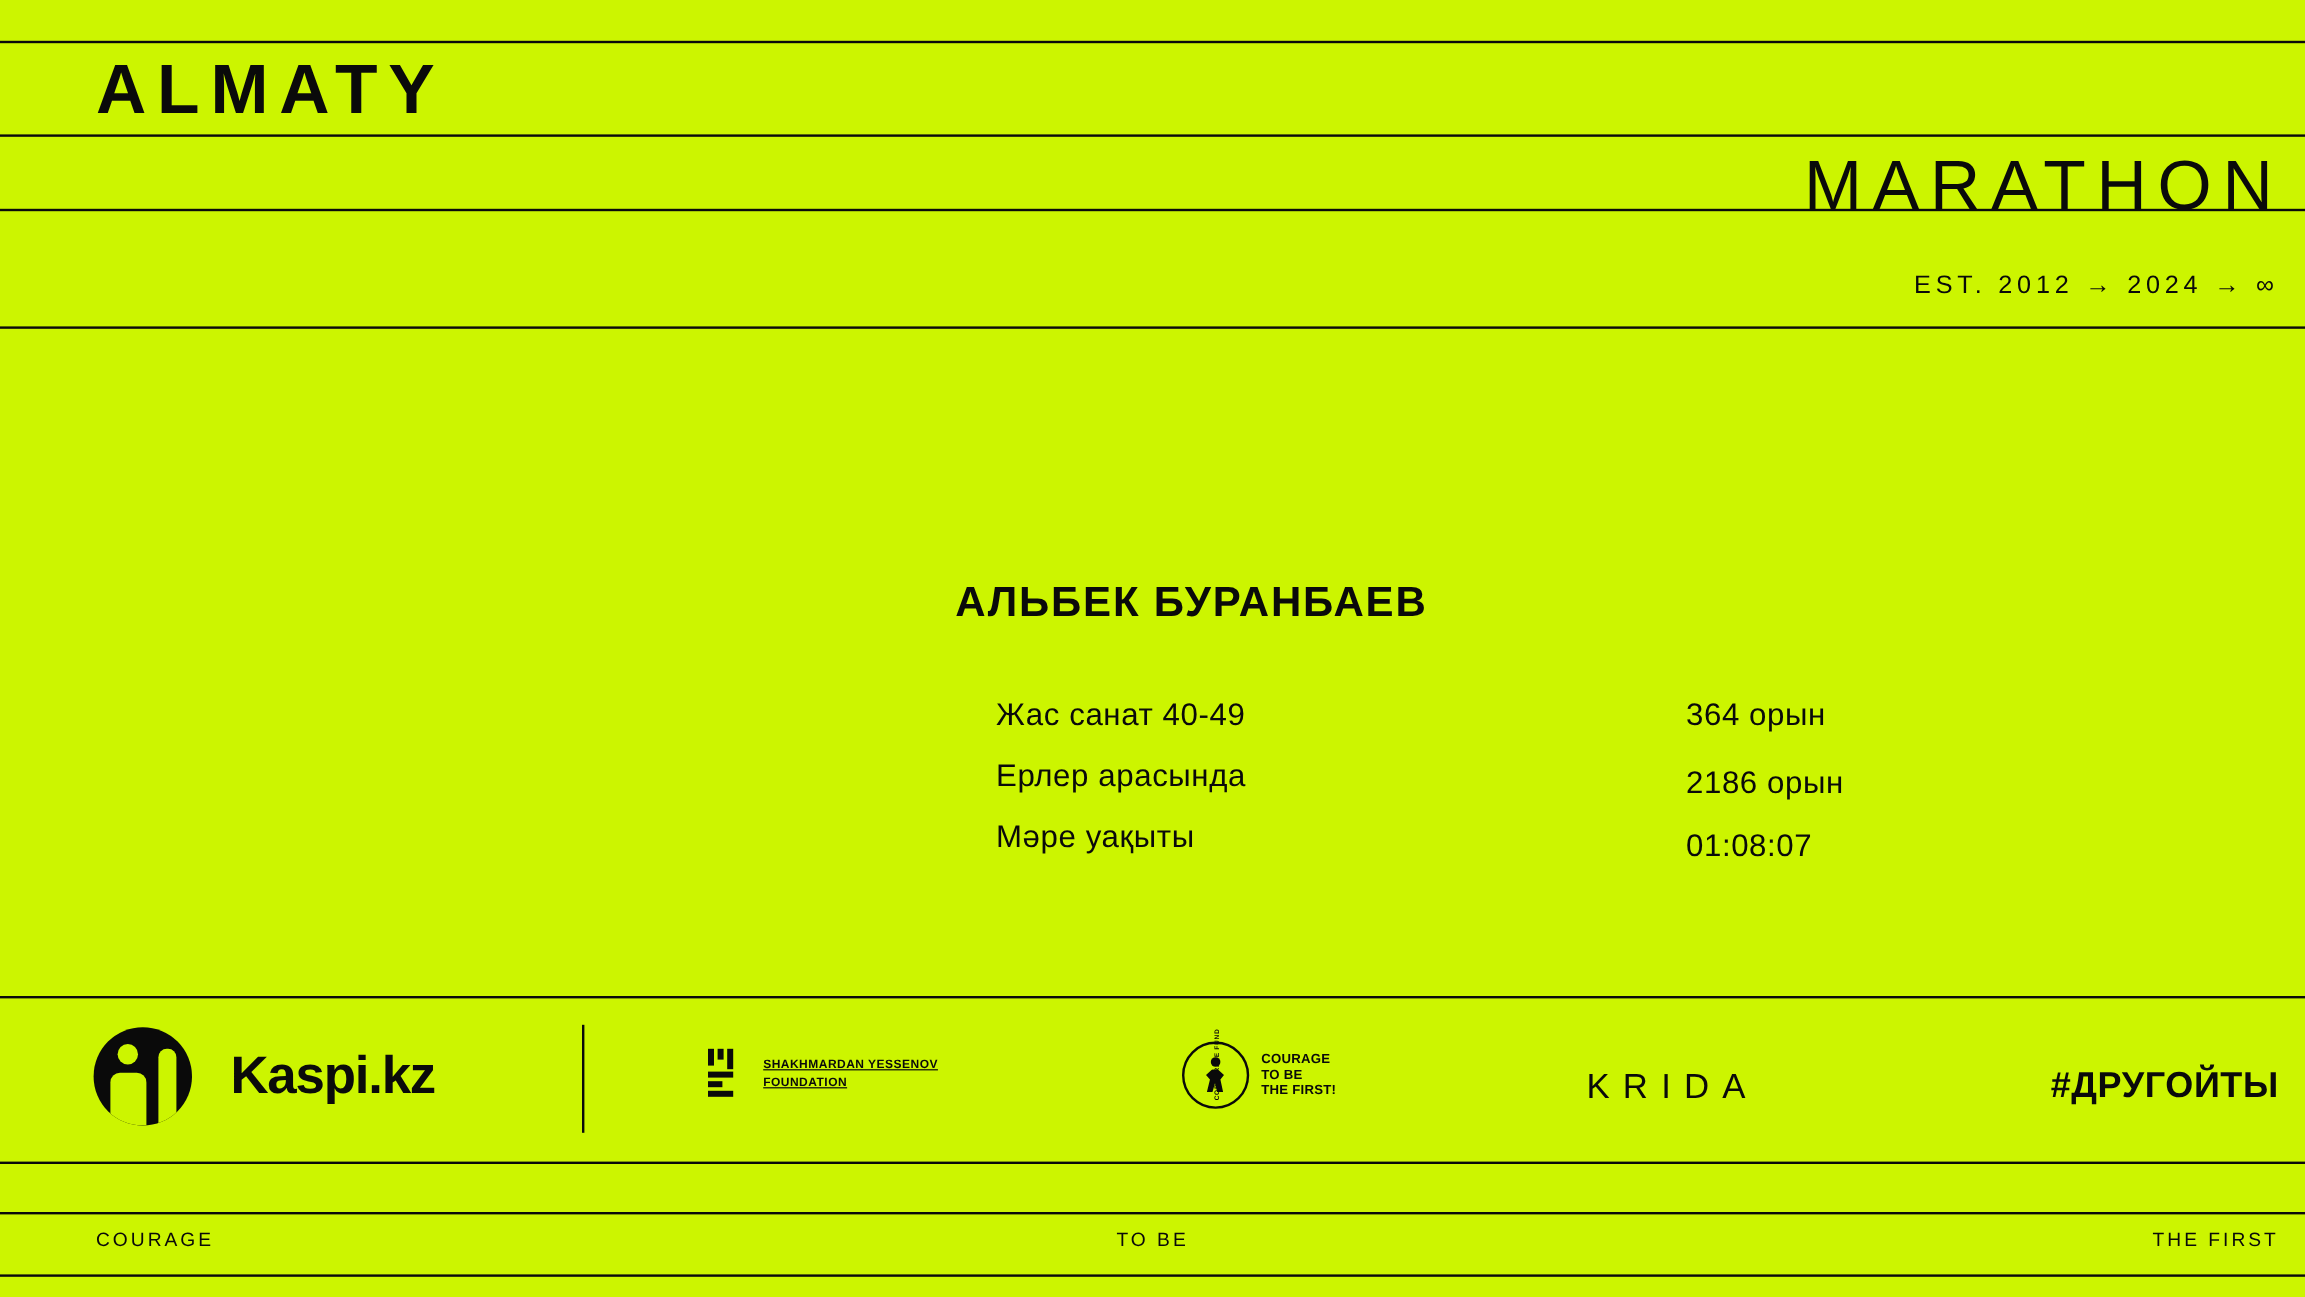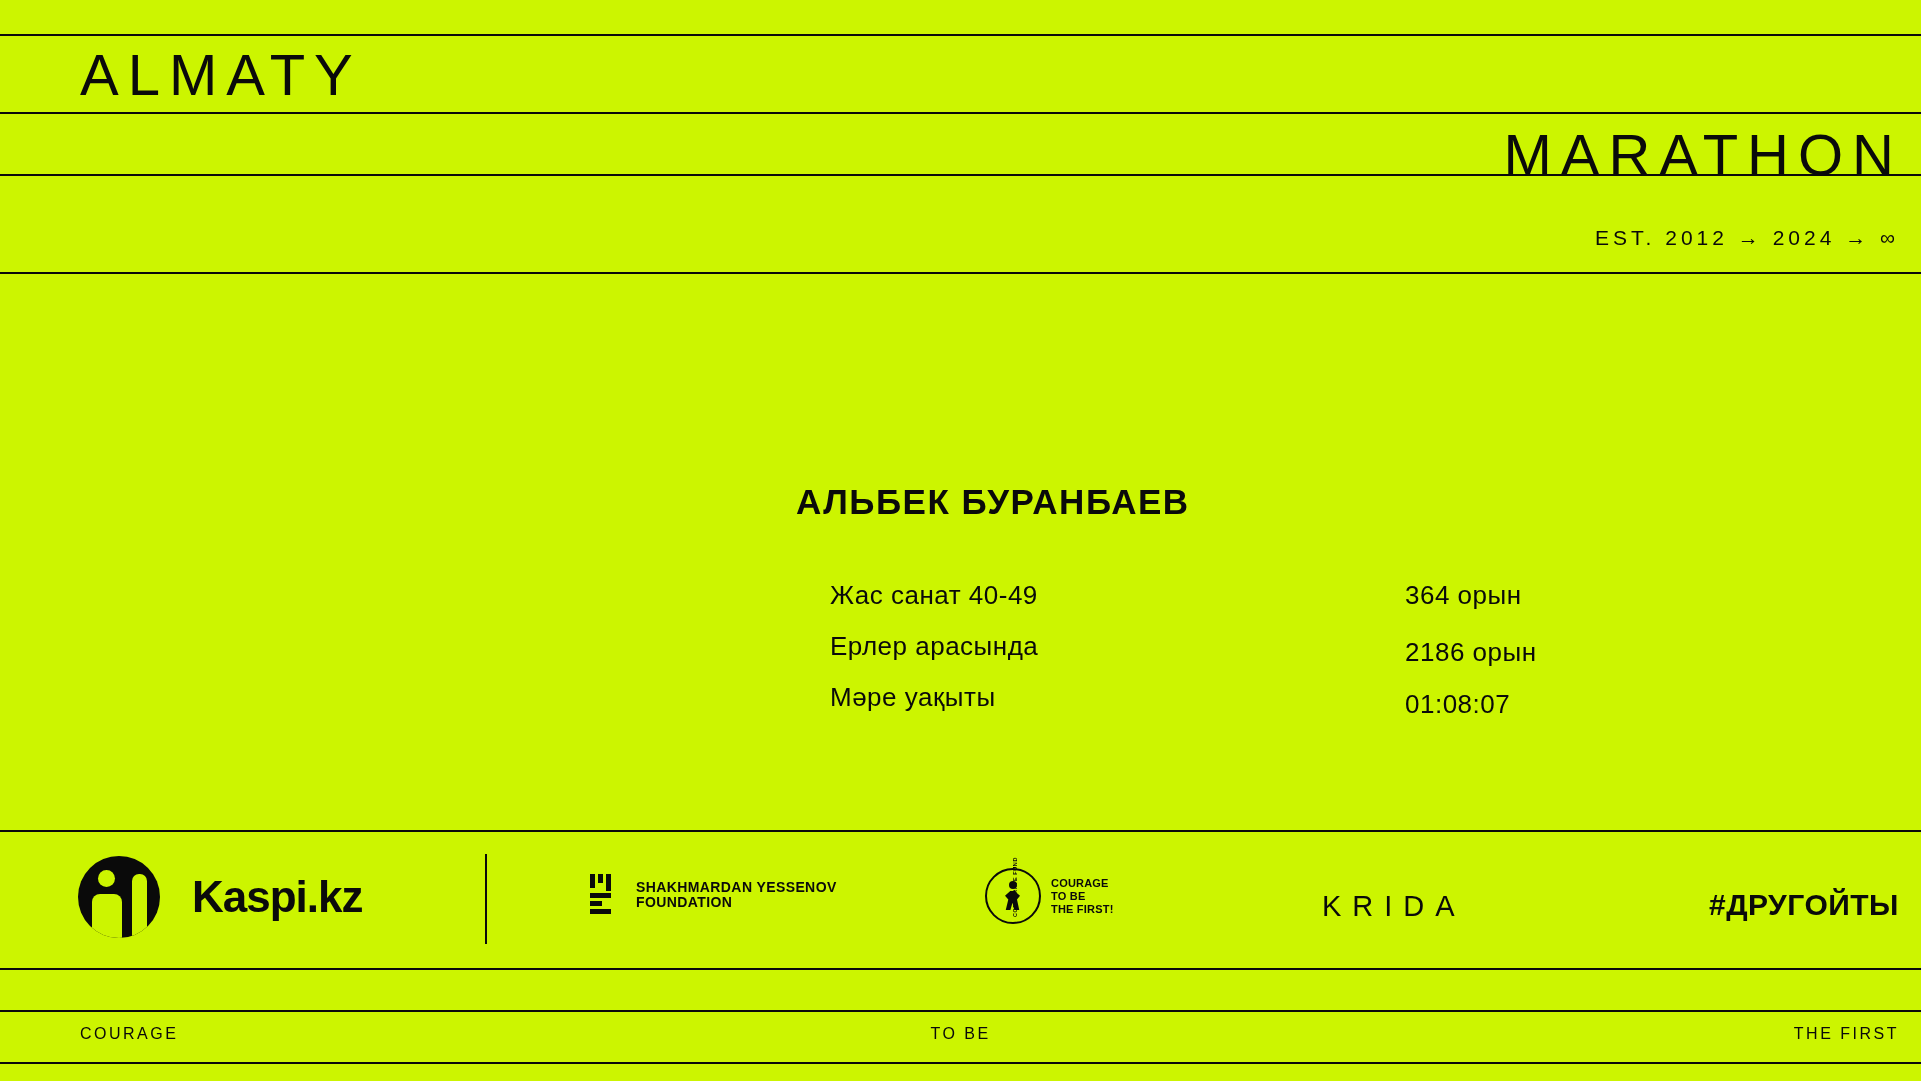--- a/index.html
+++ b/index.html
@@ -52,7 +52,7 @@
     top: 44px;
     font-size: 58px;
     letter-spacing: 9px;
-    font-weight: 400;
+    font-weight: 700;
     line-height: 62px;
     white-space: nowrap;
   }

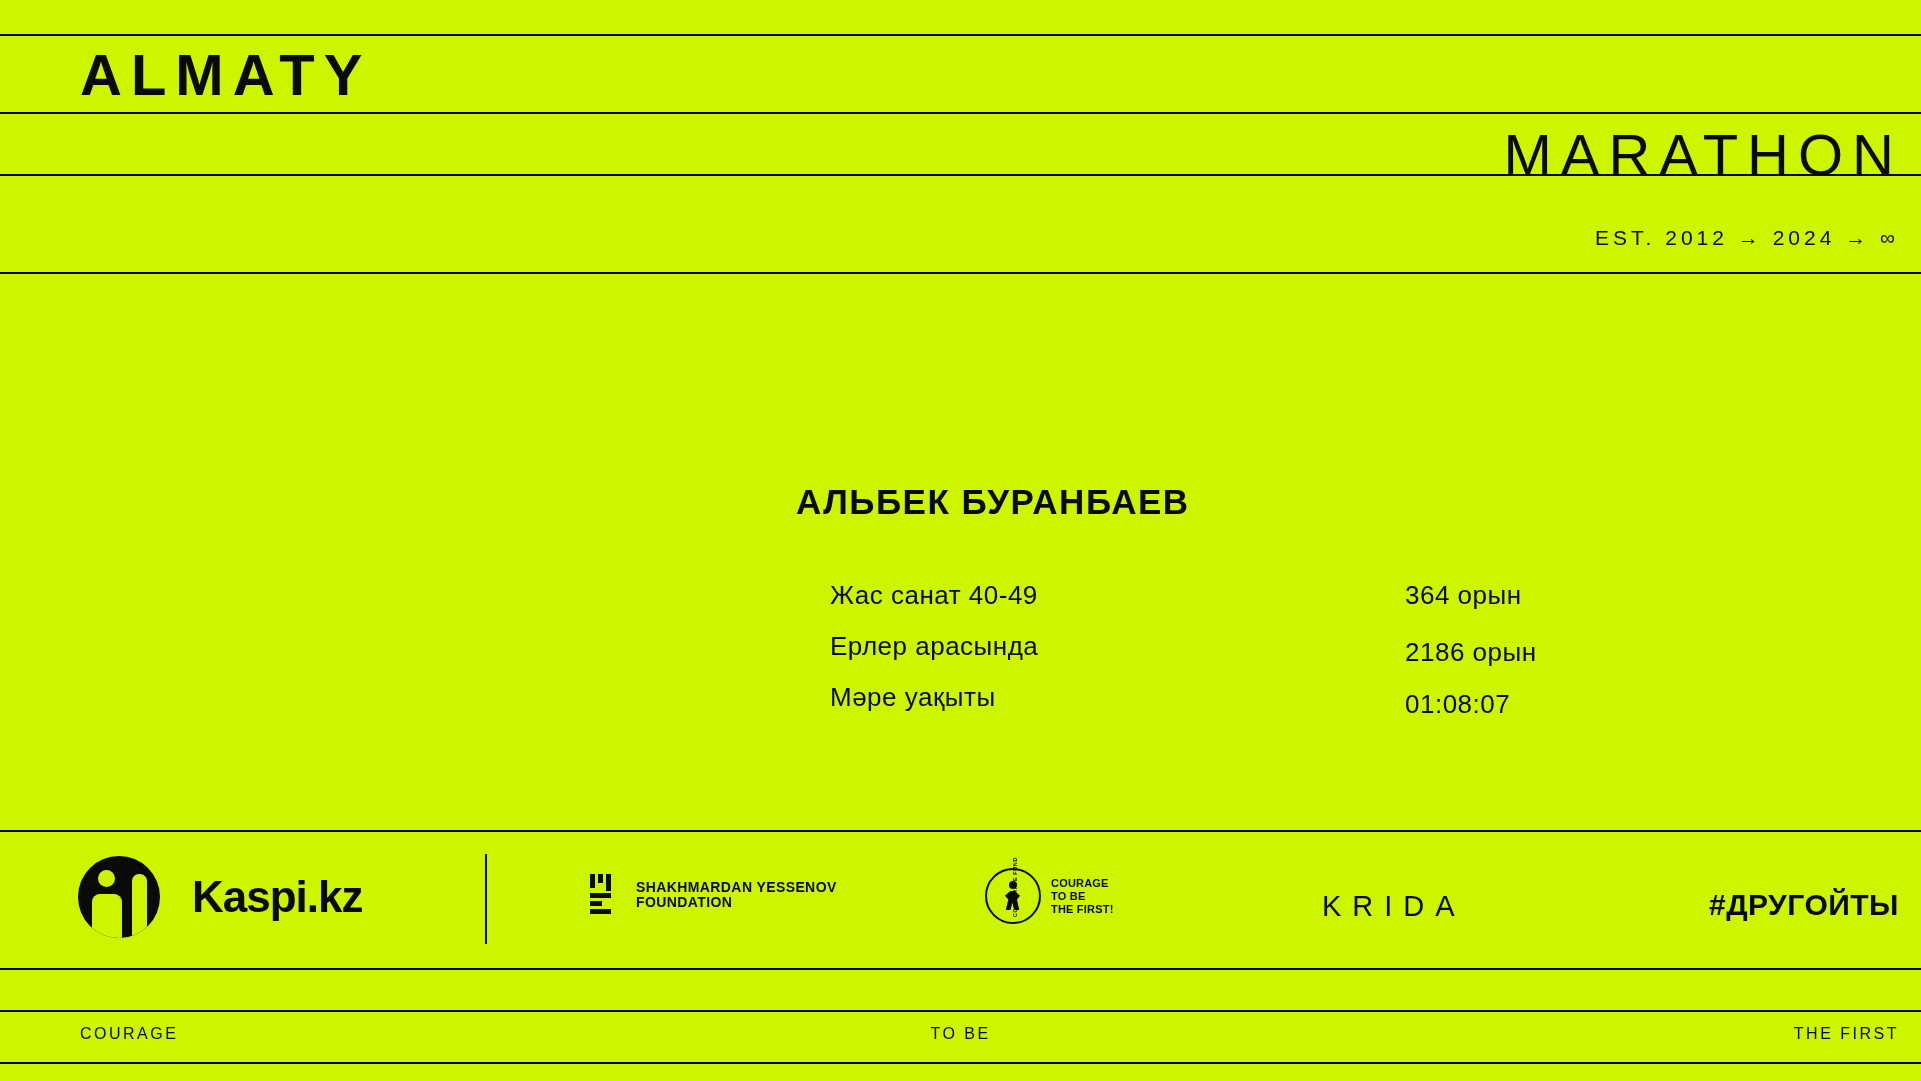--- a/index.html
+++ b/index.html
@@ -219,10 +219,11 @@
   .y5 { left: 0;  top: 27px; width: 12px; height: 5px; }
   .y6 { left: 0;  top: 35px; width: 21px; height: 5px; }
   .yessenov-text {
-    font-size: 14px;
+    font-size: 10px;
     font-weight: 700;
     line-height: 15px;
     letter-spacing: 0.4px;
+    text-decoration: underline;
   }
 
   

